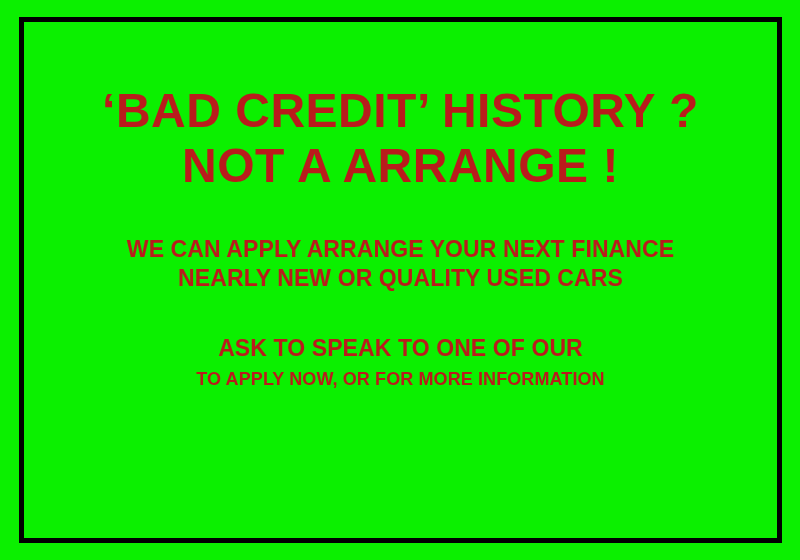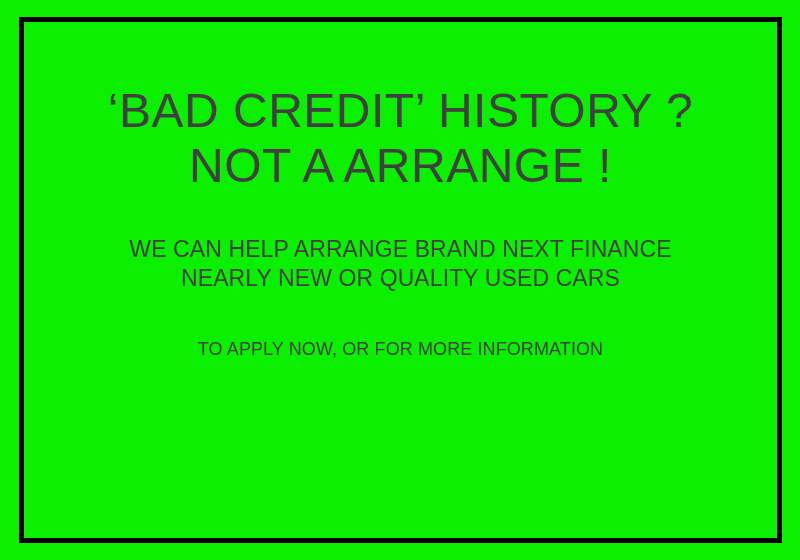--- a/index.html
+++ b/index.html
@@ -51,8 +51,8 @@
   .line {
     display: block;
     white-space: nowrap;
-    color: #404040;
-    font-weight: normal;
+    color: #b91c1c;
+    font-weight: bold;
     letter-spacing: -0.2px;
     text-align: right;
   }

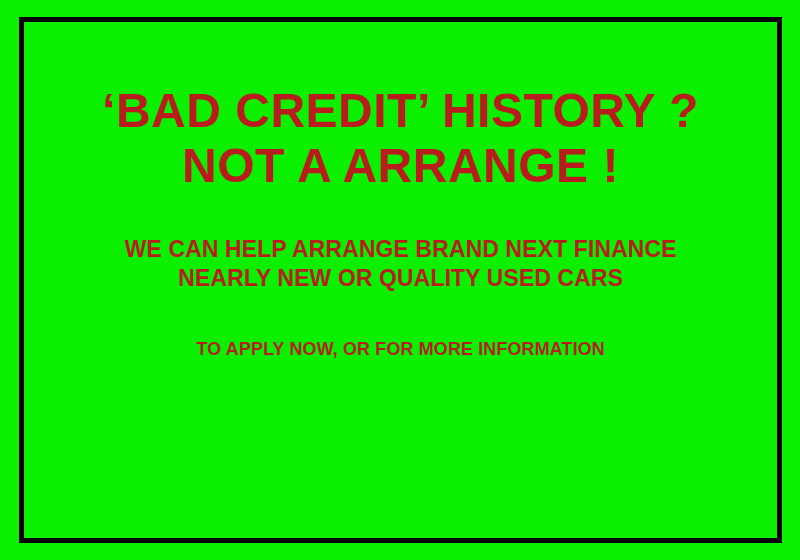--- a/index.html
+++ b/index.html
@@ -123,7 +123,7 @@
     </div>
 
     <div class="body-block">
-      <span class="line body-line">WE CAN HELP ARRANGE BRAND NEXT FINANCE</span>
+      <span class="line body-line">WE CAN APPLY ARRANGE YOUR NEXT FINANCE</span>
       <span class="line body-line">NEARLY NEW OR QUALITY USED CARS</span>
     </div>
 

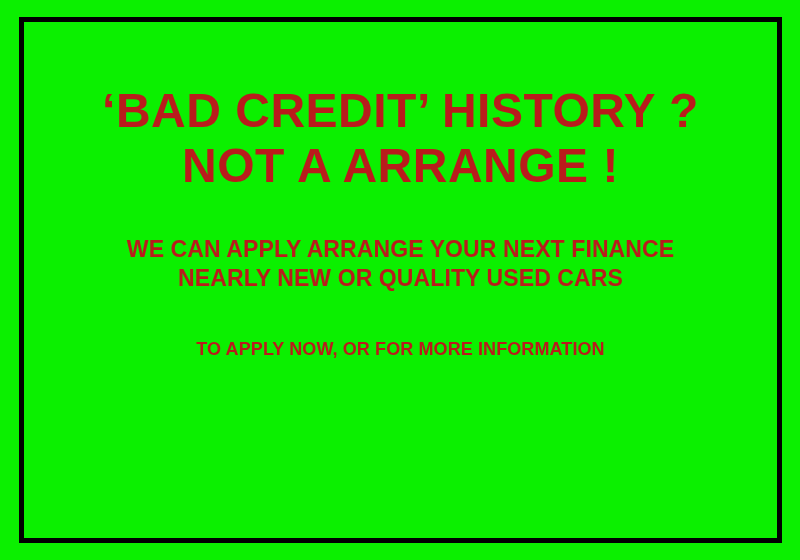--- a/index.html
+++ b/index.html
@@ -128,6 +128,7 @@
     </div>
 
     <div class="cta-block">
+      <span class="line cta-intro">ASK TO SPEAK TO ONE OF OUR</span>
       <span class="line cta-outro">TO APPLY NOW, OR FOR MORE INFORMATION</span>
     </div>
 

